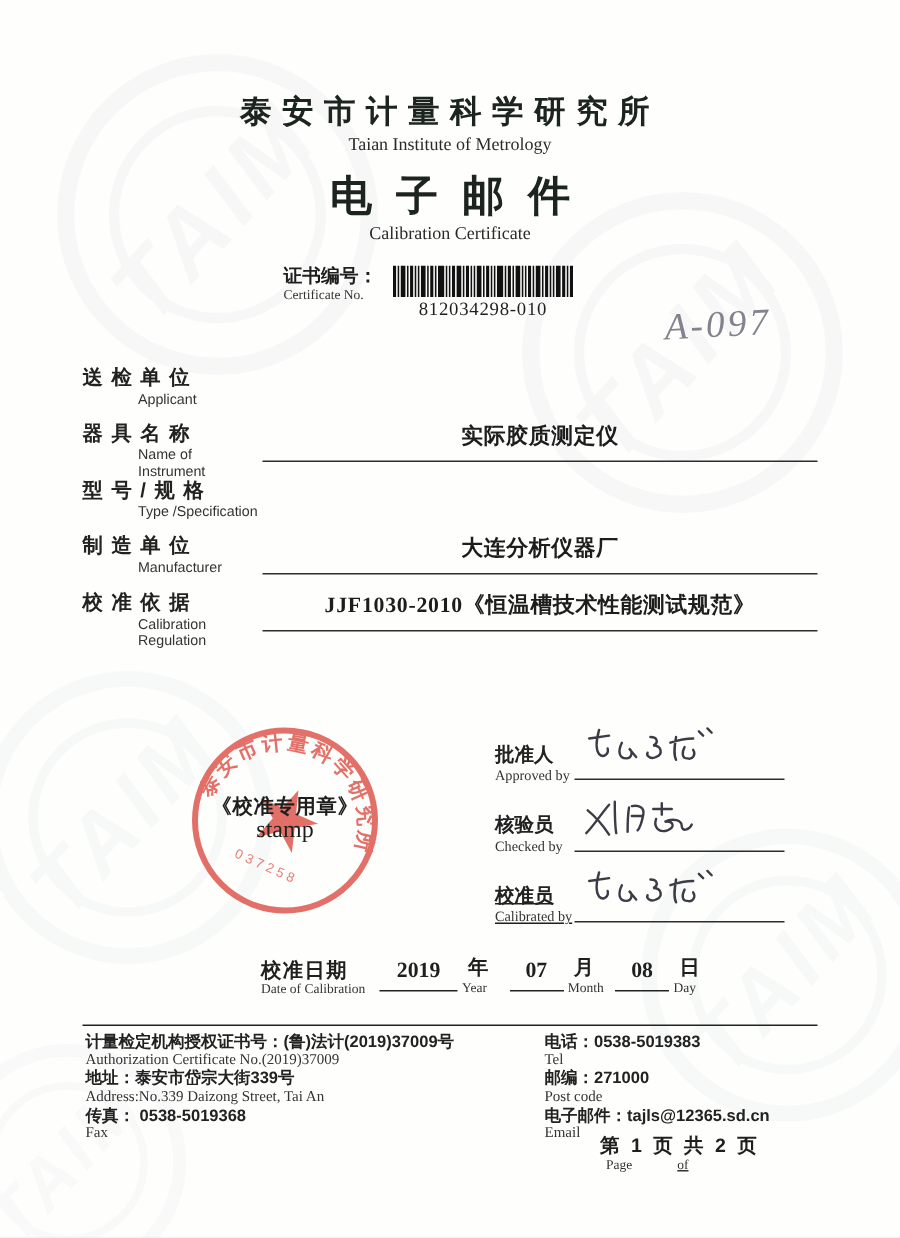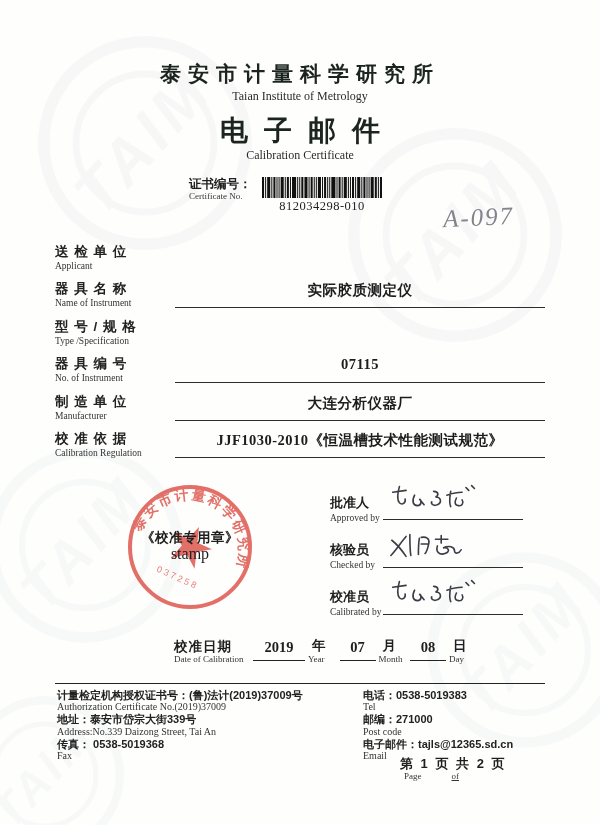--- a/index.html
+++ b/index.html
@@ -36,7 +36,7 @@
   .frow { display:flex; height:37.4px; align-items:flex-start; }
   .flabel { width:120px; padding-top:2px; }
   .flabel-cn { font-size:13.5px; font-weight:700; letter-spacing:1px; white-space:nowrap; color:#222; }
-  .flabel-en { font-family:Liberation Serif, serif; font-size:9.5px; color:#333; margin-top:0px; }
+  .flabel-en { font-family:Liberation Sans, sans-serif; font-size:9.5px; color:#333; margin-top:0px;margin-left:37px; }
   .fvalue { flex:1; border-bottom:1.5px solid #2c2c2c; text-align:center;
     font-family:"Liberation Serif", serif; font-size:14.5px; font-weight:600;
     color:#1d1d1d; padding-top:3px; height:30px; letter-spacing:0.5px; }

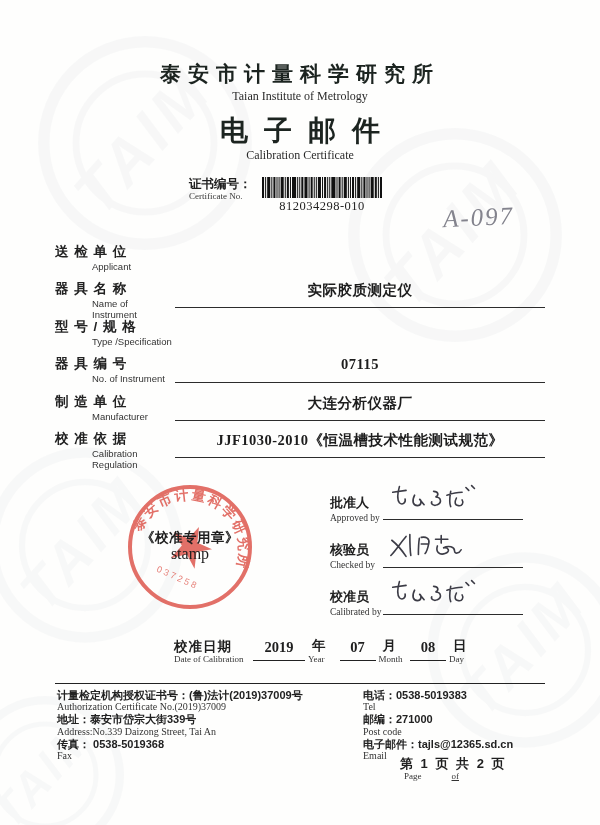--- a/index.html
+++ b/index.html
@@ -198,13 +198,6 @@
     </div>
     <div class="frow">
       <div class="flabel">
-          <div class="flabel-cn">器 具 编 号</div>
-          <div class="flabel-en">No. of Instrument</div>
-        </div>
-      <div class="fvalue">07115</div>
-    </div>
-    <div class="frow">
-      <div class="flabel">
           <div class="flabel-cn">制 造 单 位</div>
           <div class="flabel-en">Manufacturer</div>
         </div>

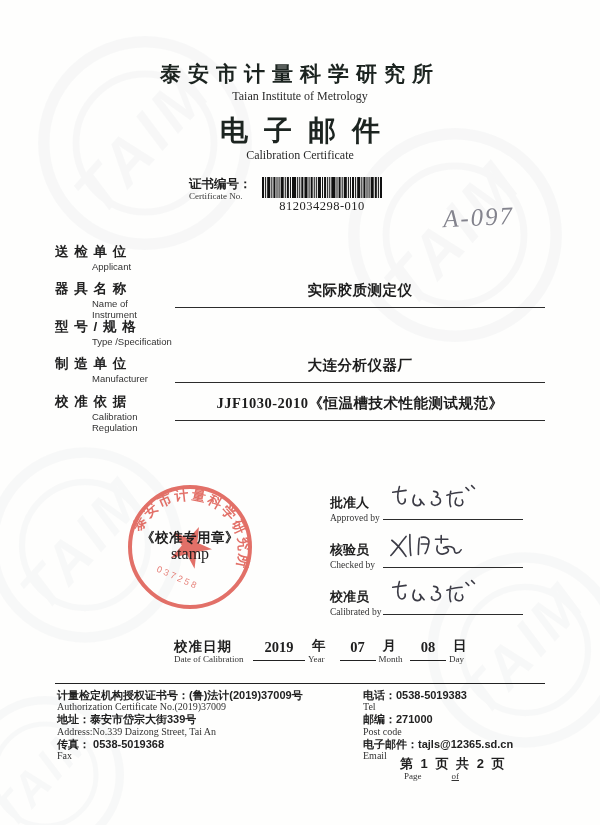--- a/index.html
+++ b/index.html
@@ -257,7 +257,7 @@
     </g>
   </svg>
 
-  <div class="sigrow" style="top:588px;">
+  <div class="sigrow" style="top:588px;text-decoration:underline;">
     <div class="sig-label-cn">校准员</div>
     <div class="sig-label-en">Calibrated by</div>
   </div>

